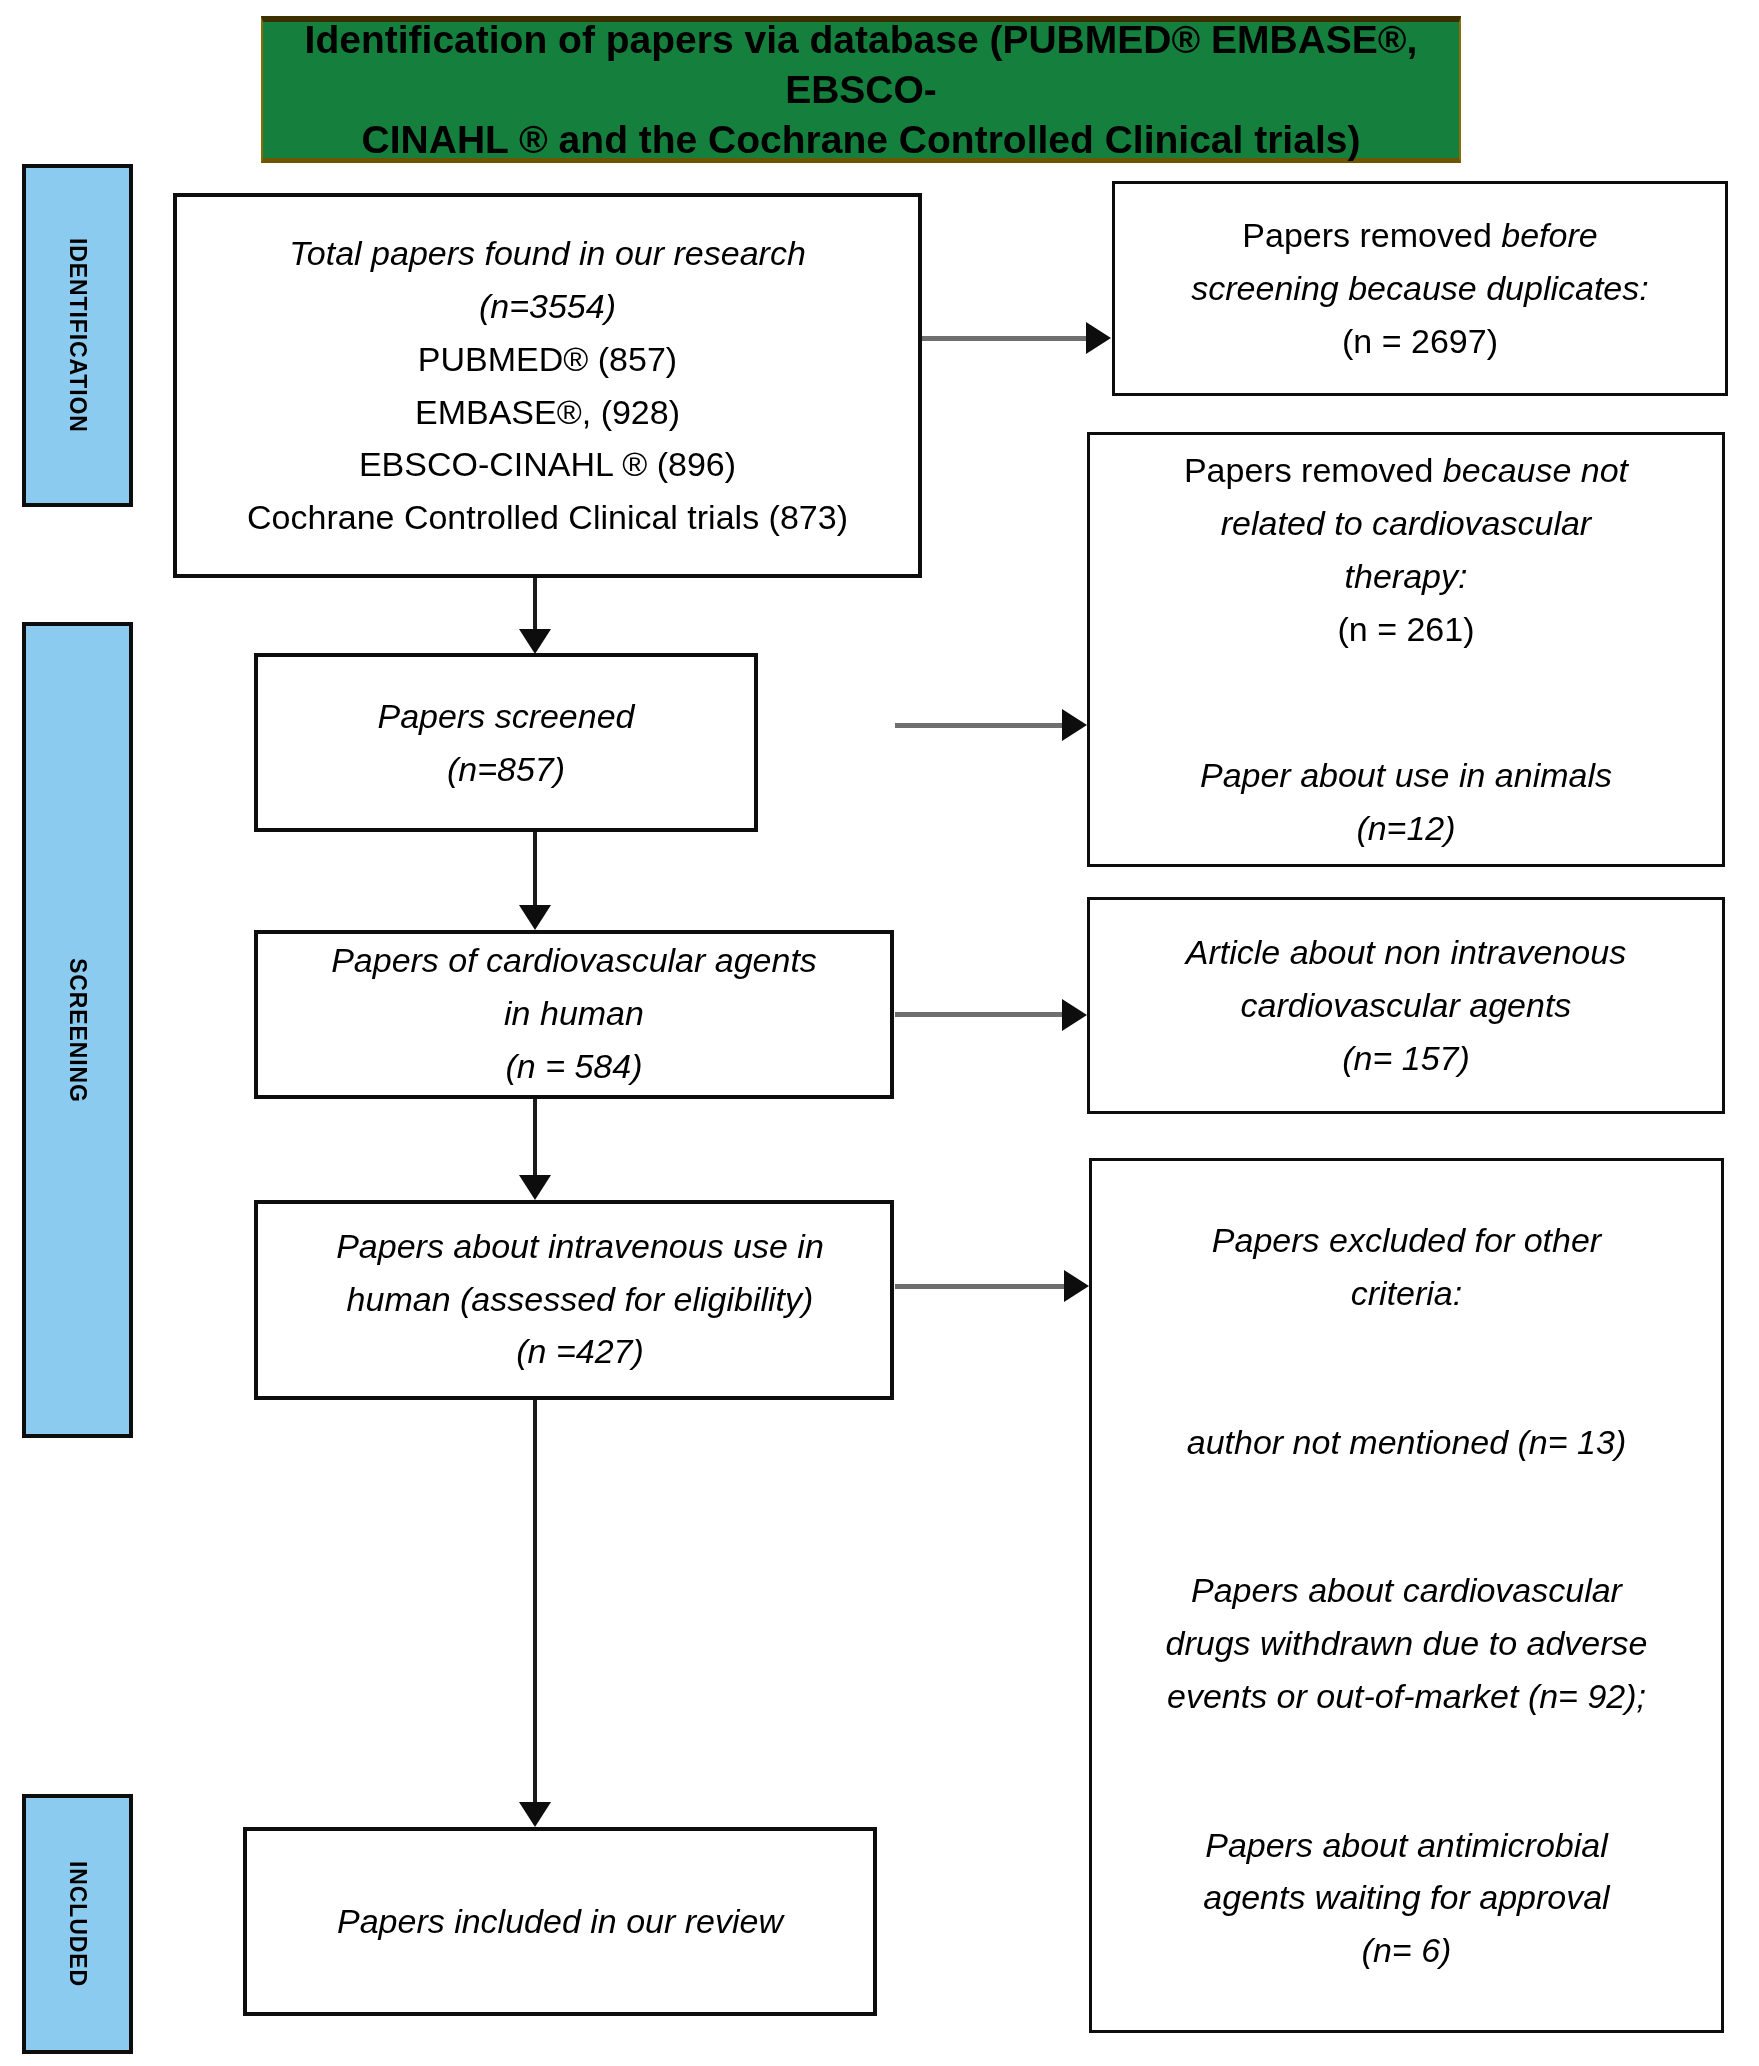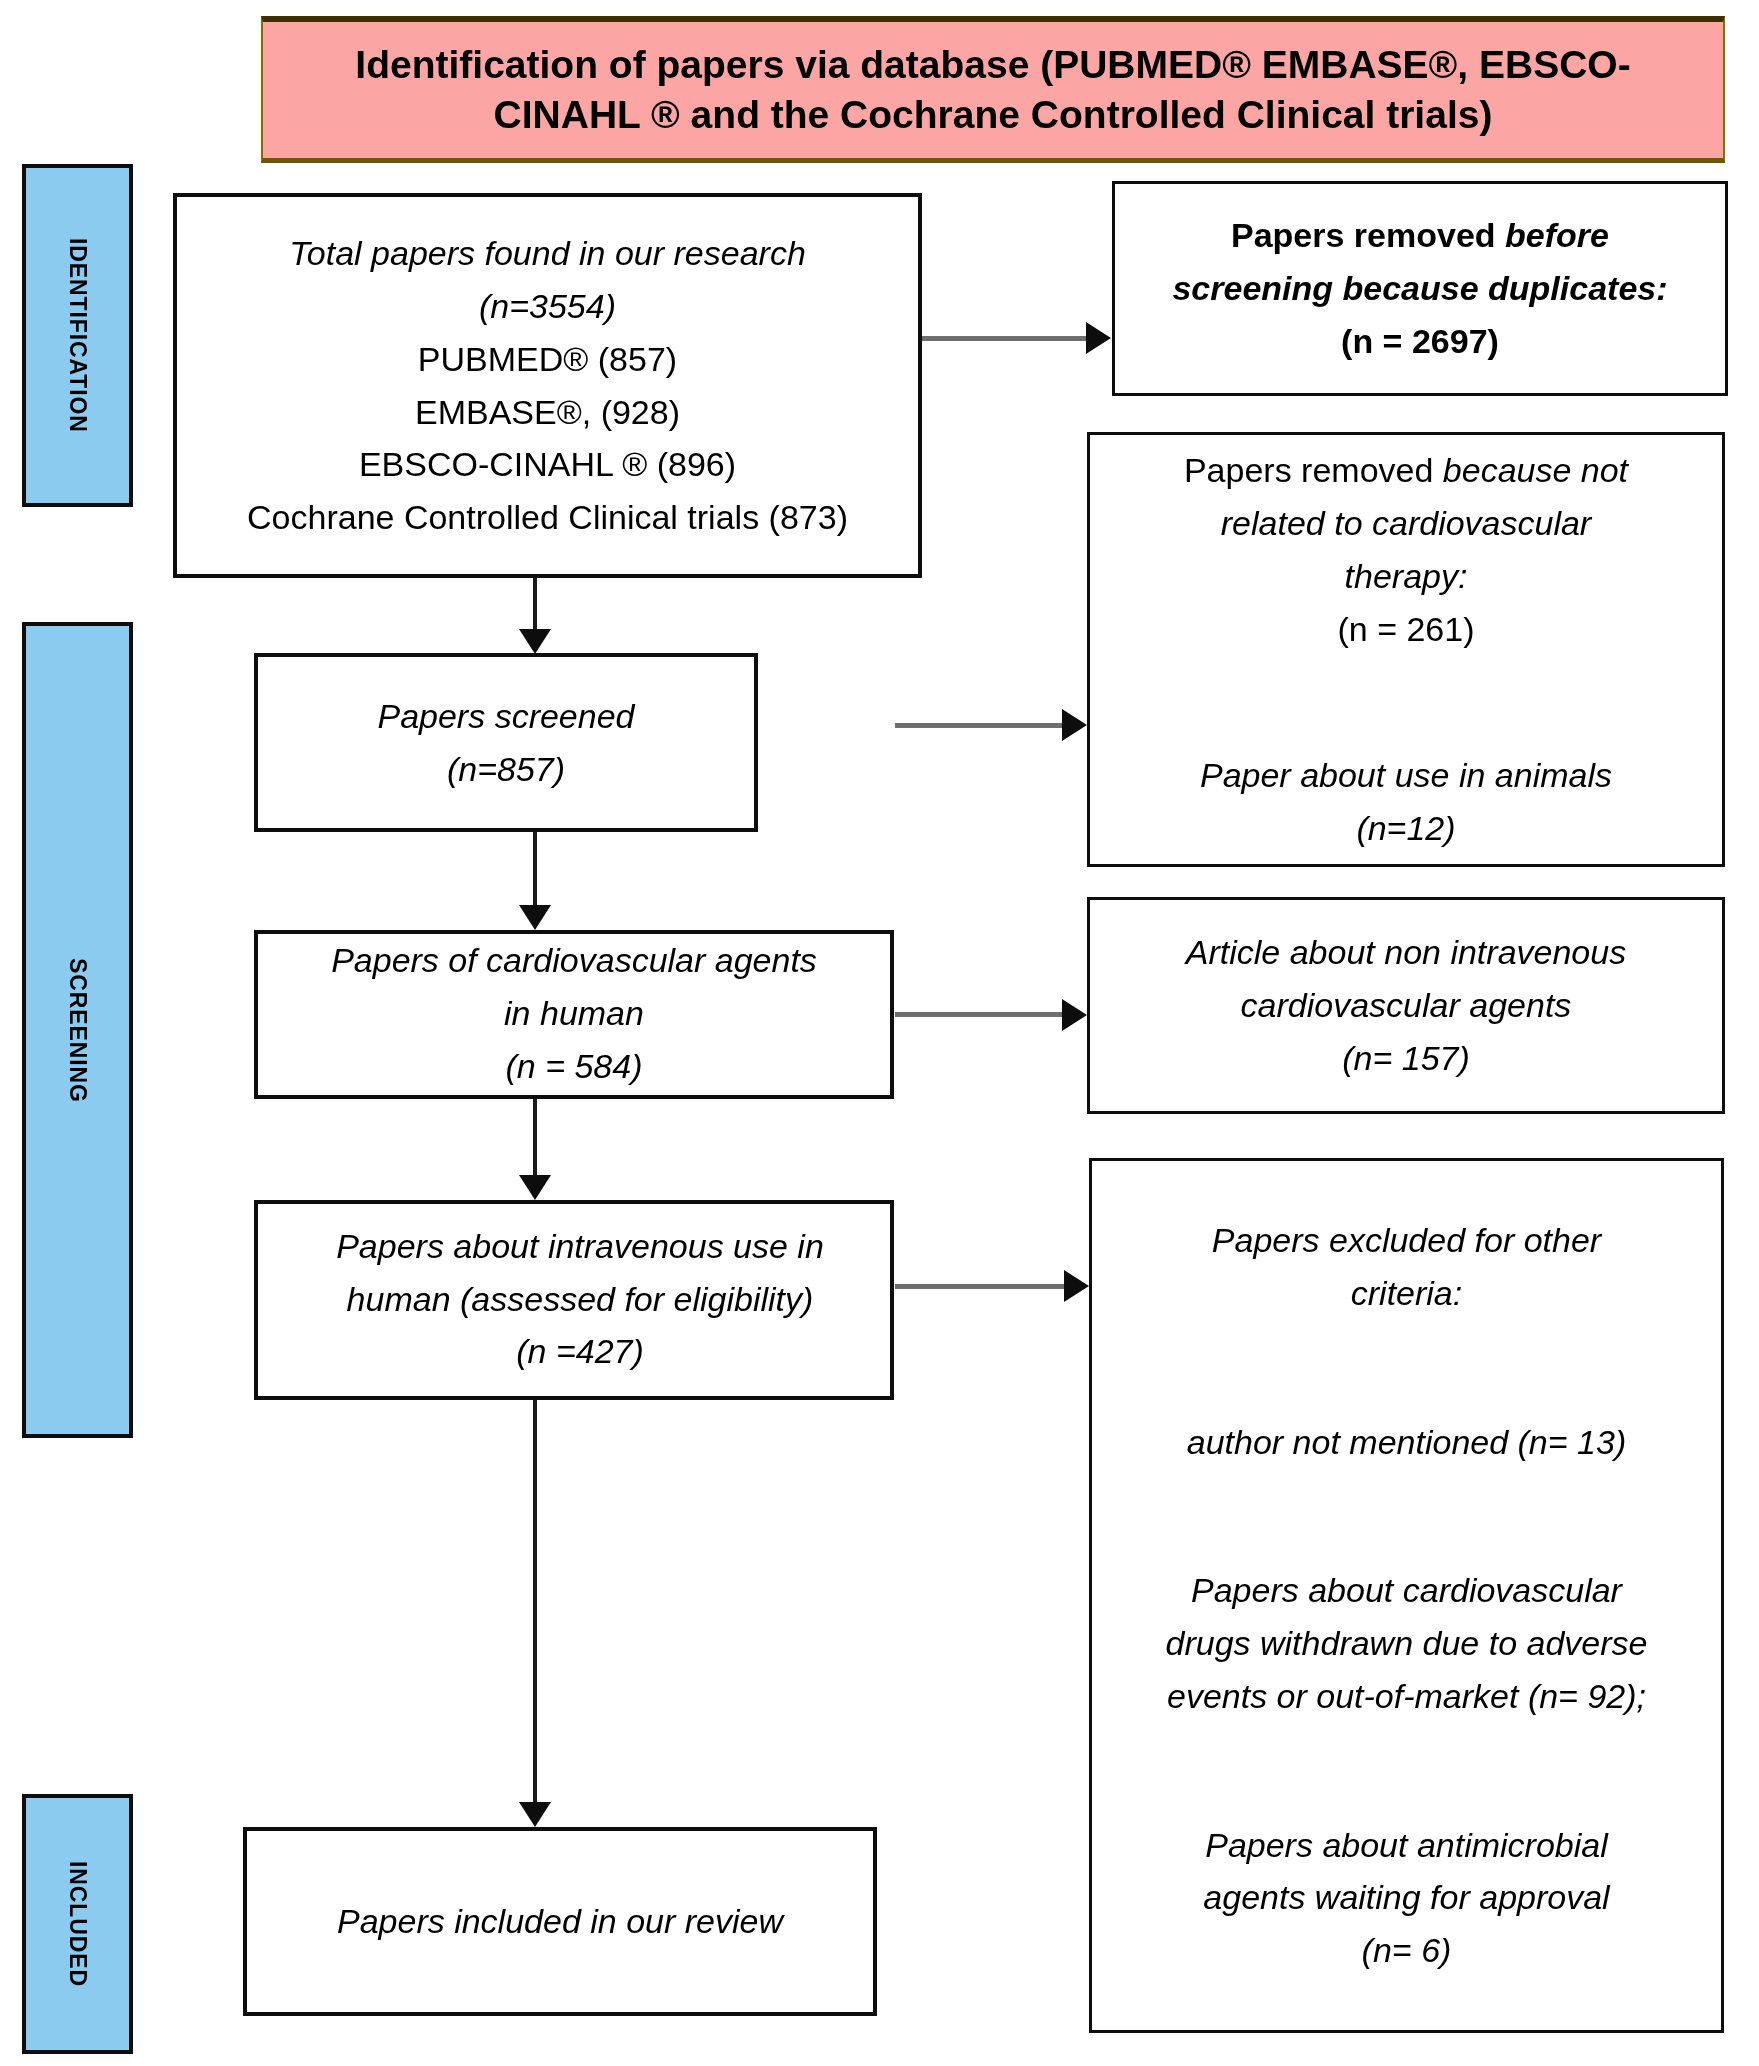--- a/index.html
+++ b/index.html
@@ -12,8 +12,8 @@
   }
   
   .header{
-    position:absolute;left:261px;top:16px;width:1464px;height:147px;
-    background:#fca5a5;
+    position:absolute;left:261px;top:16px;width:1200px;height:147px;
+    background:#15803d;
     border:2.6px solid #8a6d00;border-top:6px solid #3d3000;border-bottom:5.1px solid #6e5600;
     box-sizing:border-box;
     display:flex;flex-direction:column;align-items:center;justify-content:center;

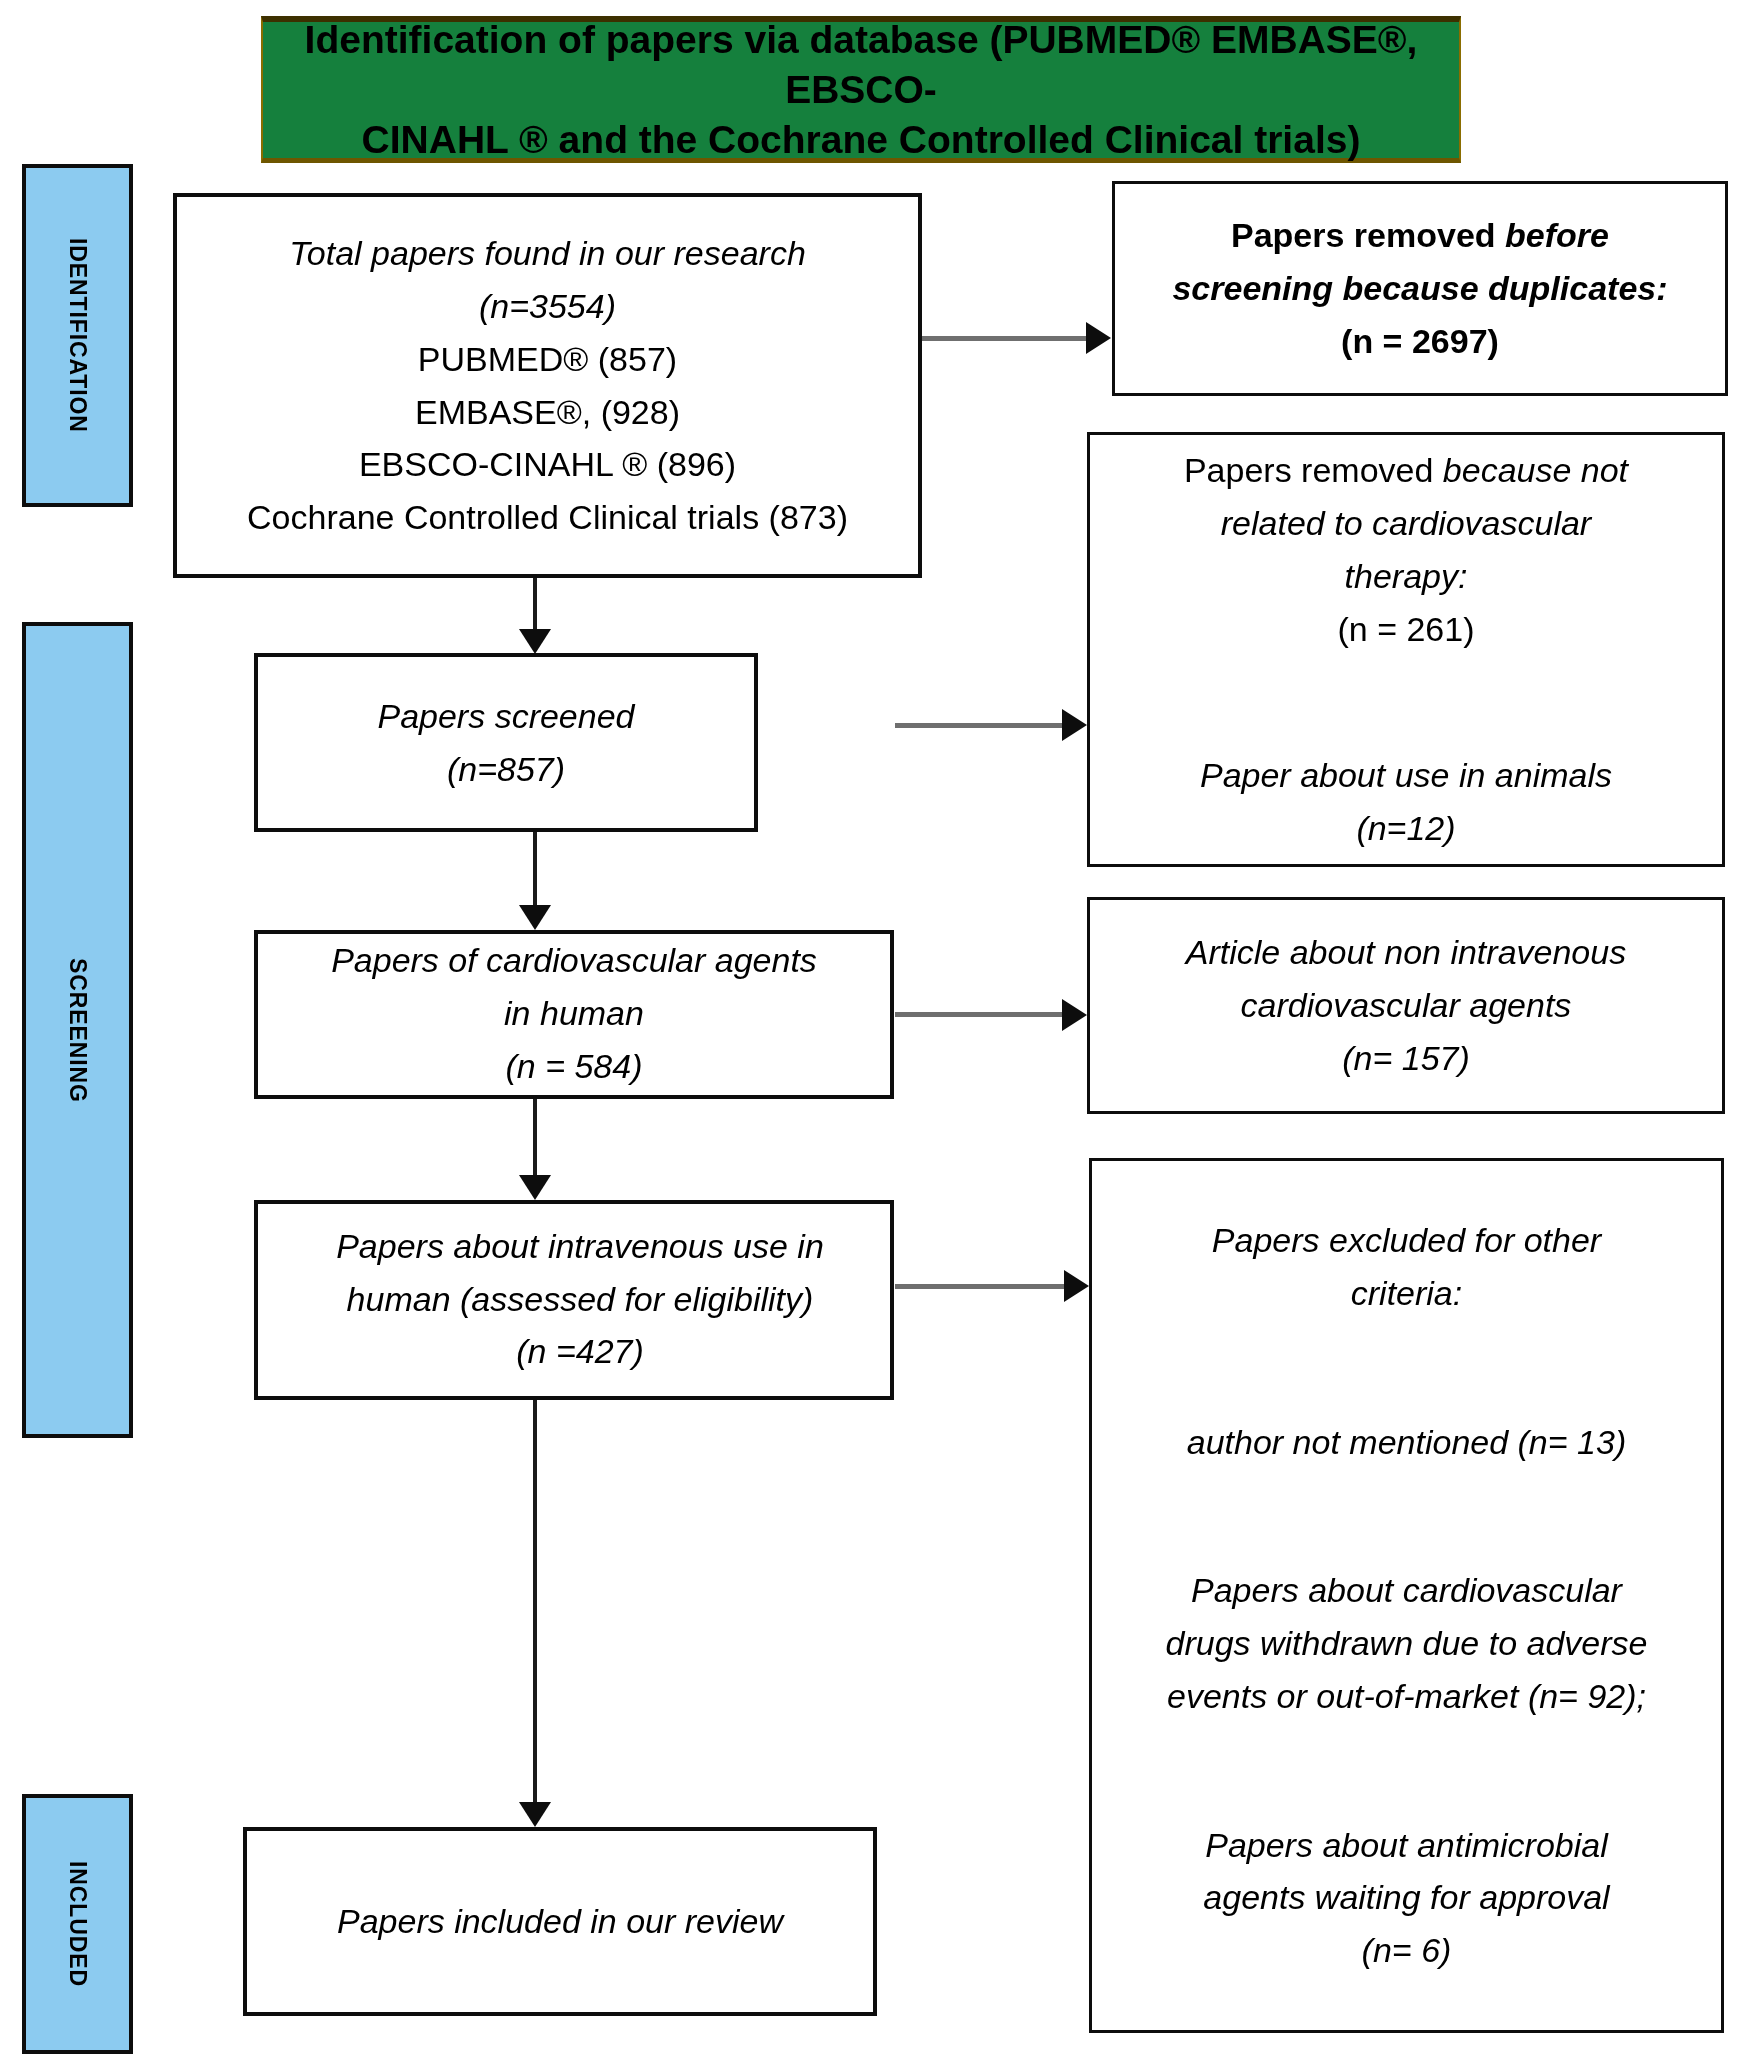--- a/index.html
+++ b/index.html
@@ -45,7 +45,7 @@
   .box-cardio{left:254px;top:930px;width:640px;height:169px;line-height:1.5;}
   .box-intravenous{left:254px;top:1200px;width:640px;height:200px;line-height:1.5;padding-left:12px;}
   .box-included{left:243px;top:1827px;width:634px;height:189px;}
-  .box-r1{left:1112px;top:181px;width:616px;height:215px;border-width:3.8px;font-weight:bold;}
+  .box-r1{left:1112px;top:181px;width:616px;height:215px;border-width:3.8px;}
   .box-r2{left:1087px;top:432px;width:638px;height:435px;border-width:3.8px;gap:94px;}
   .box-r3{left:1087px;top:897px;width:638px;height:217px;border-width:3.8px;}
   .box-r4{left:1089px;top:1158px;width:635px;height:875px;border-width:3.8px;gap:96px;}

